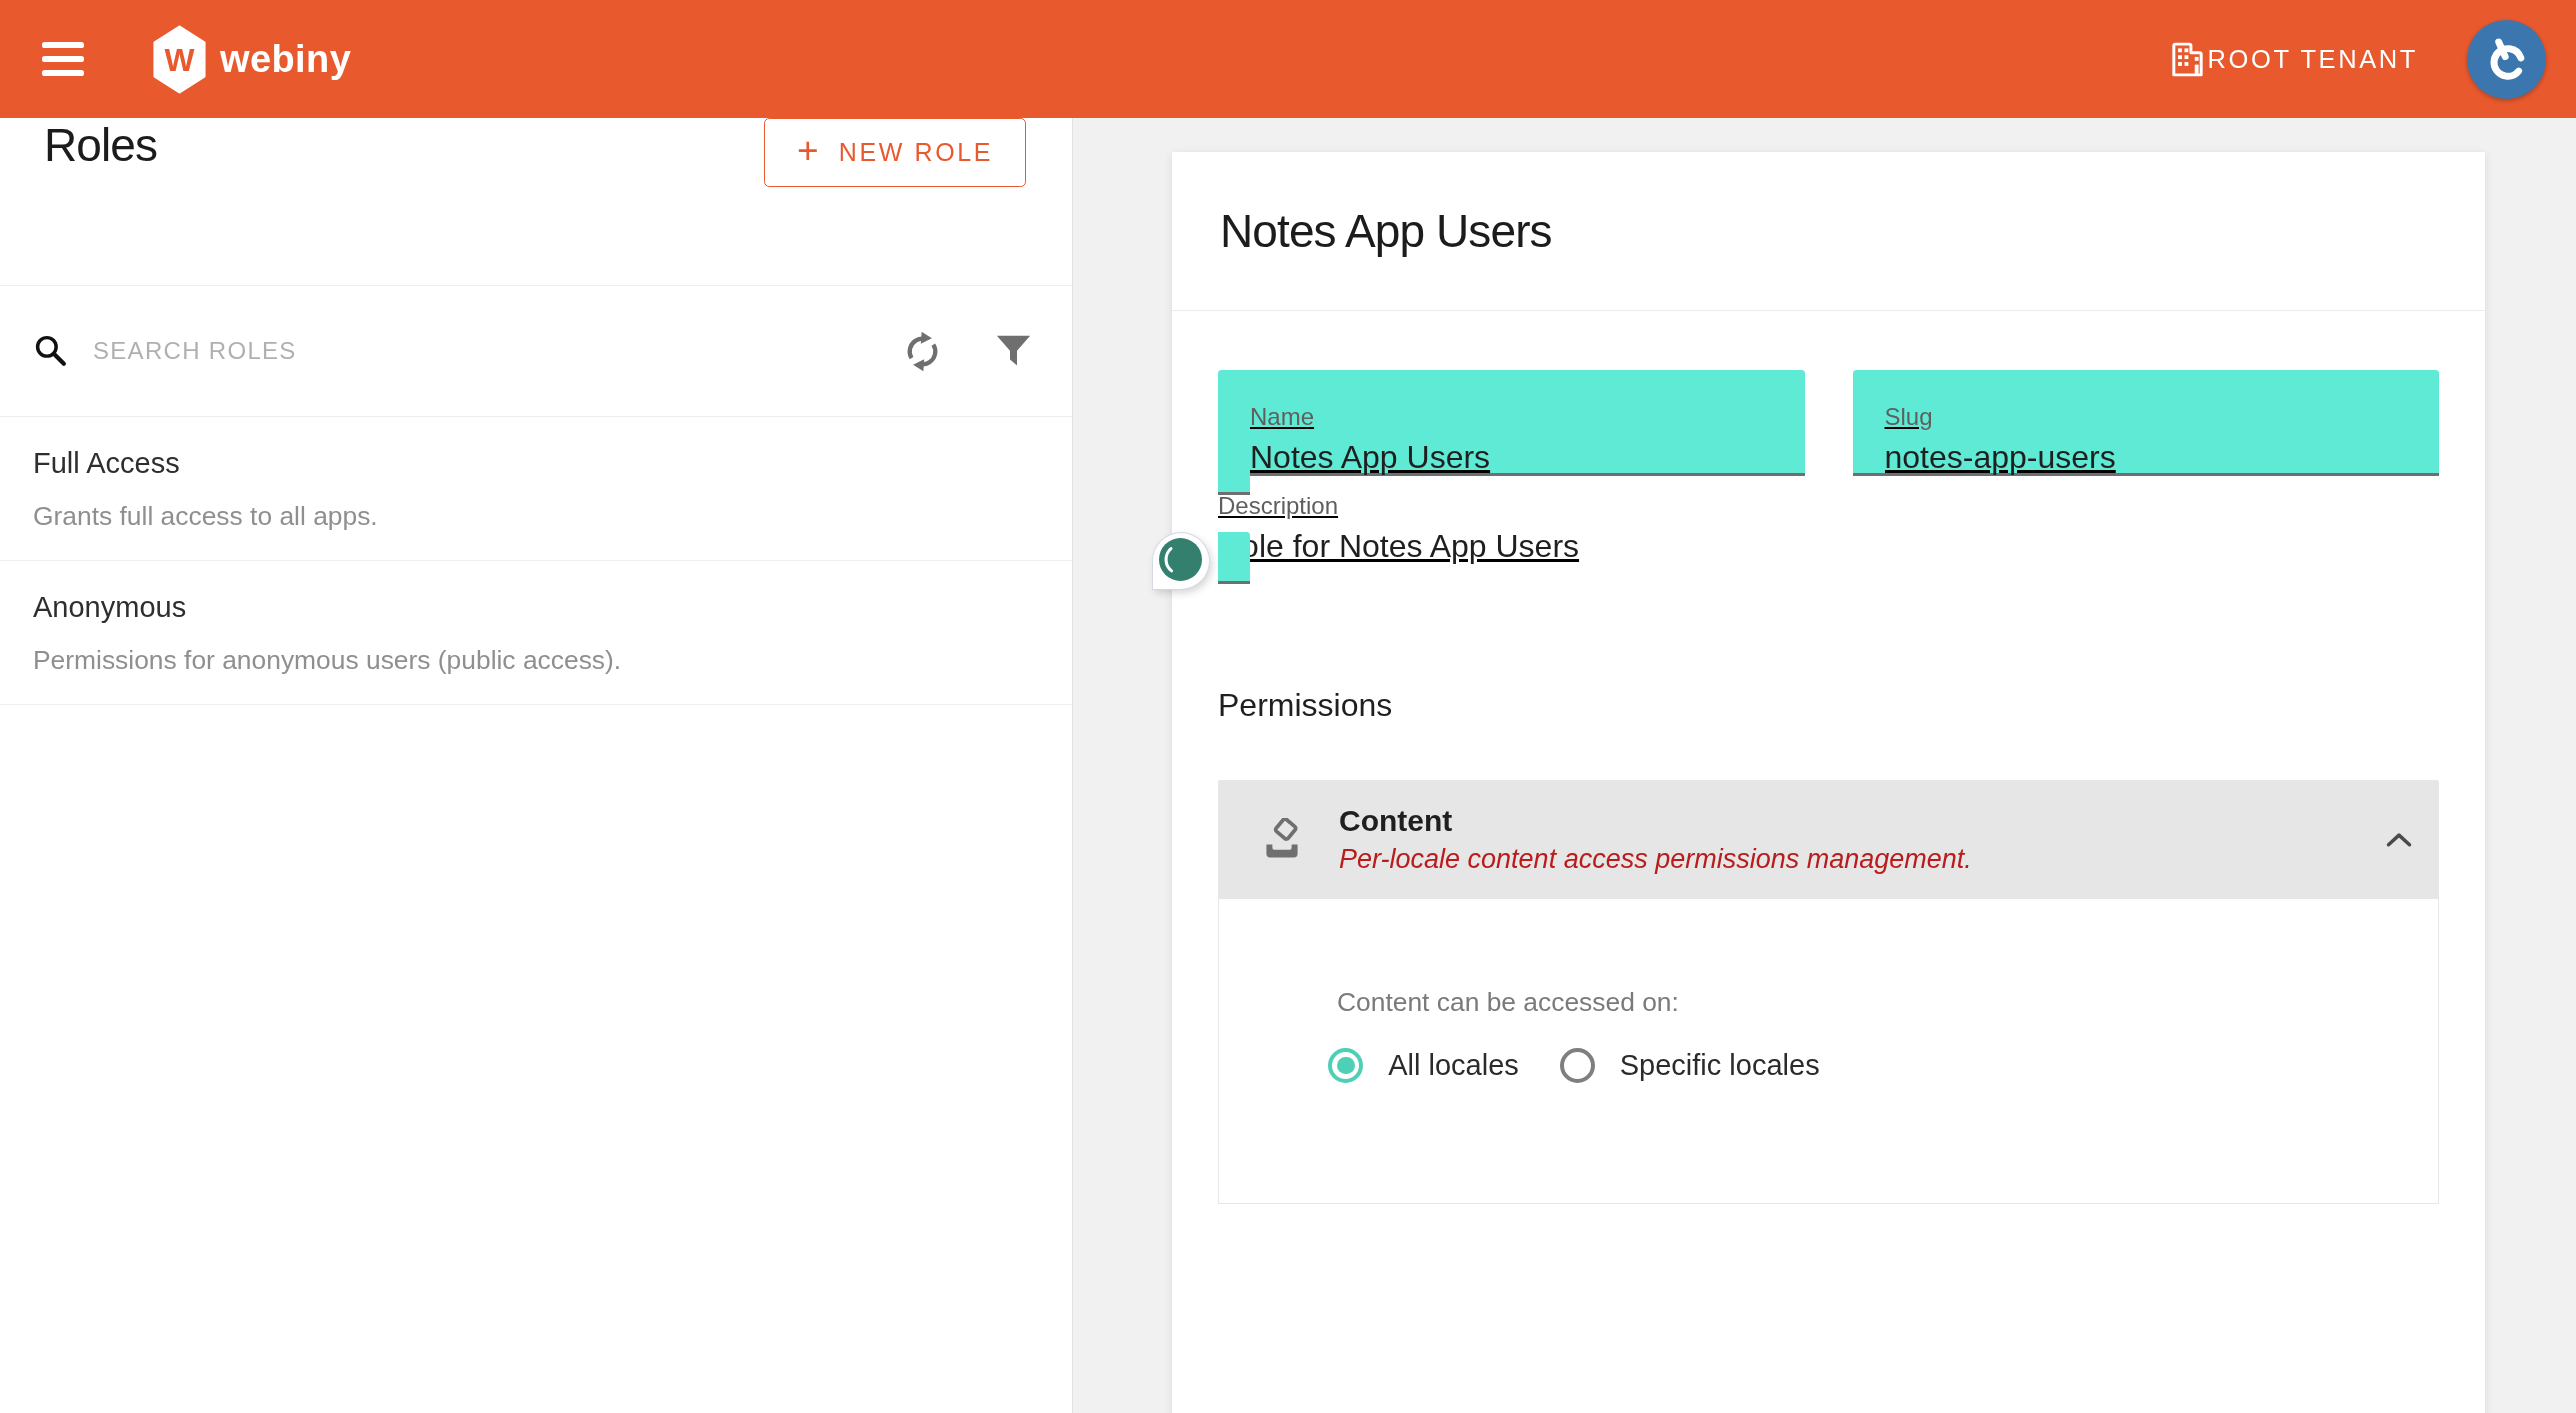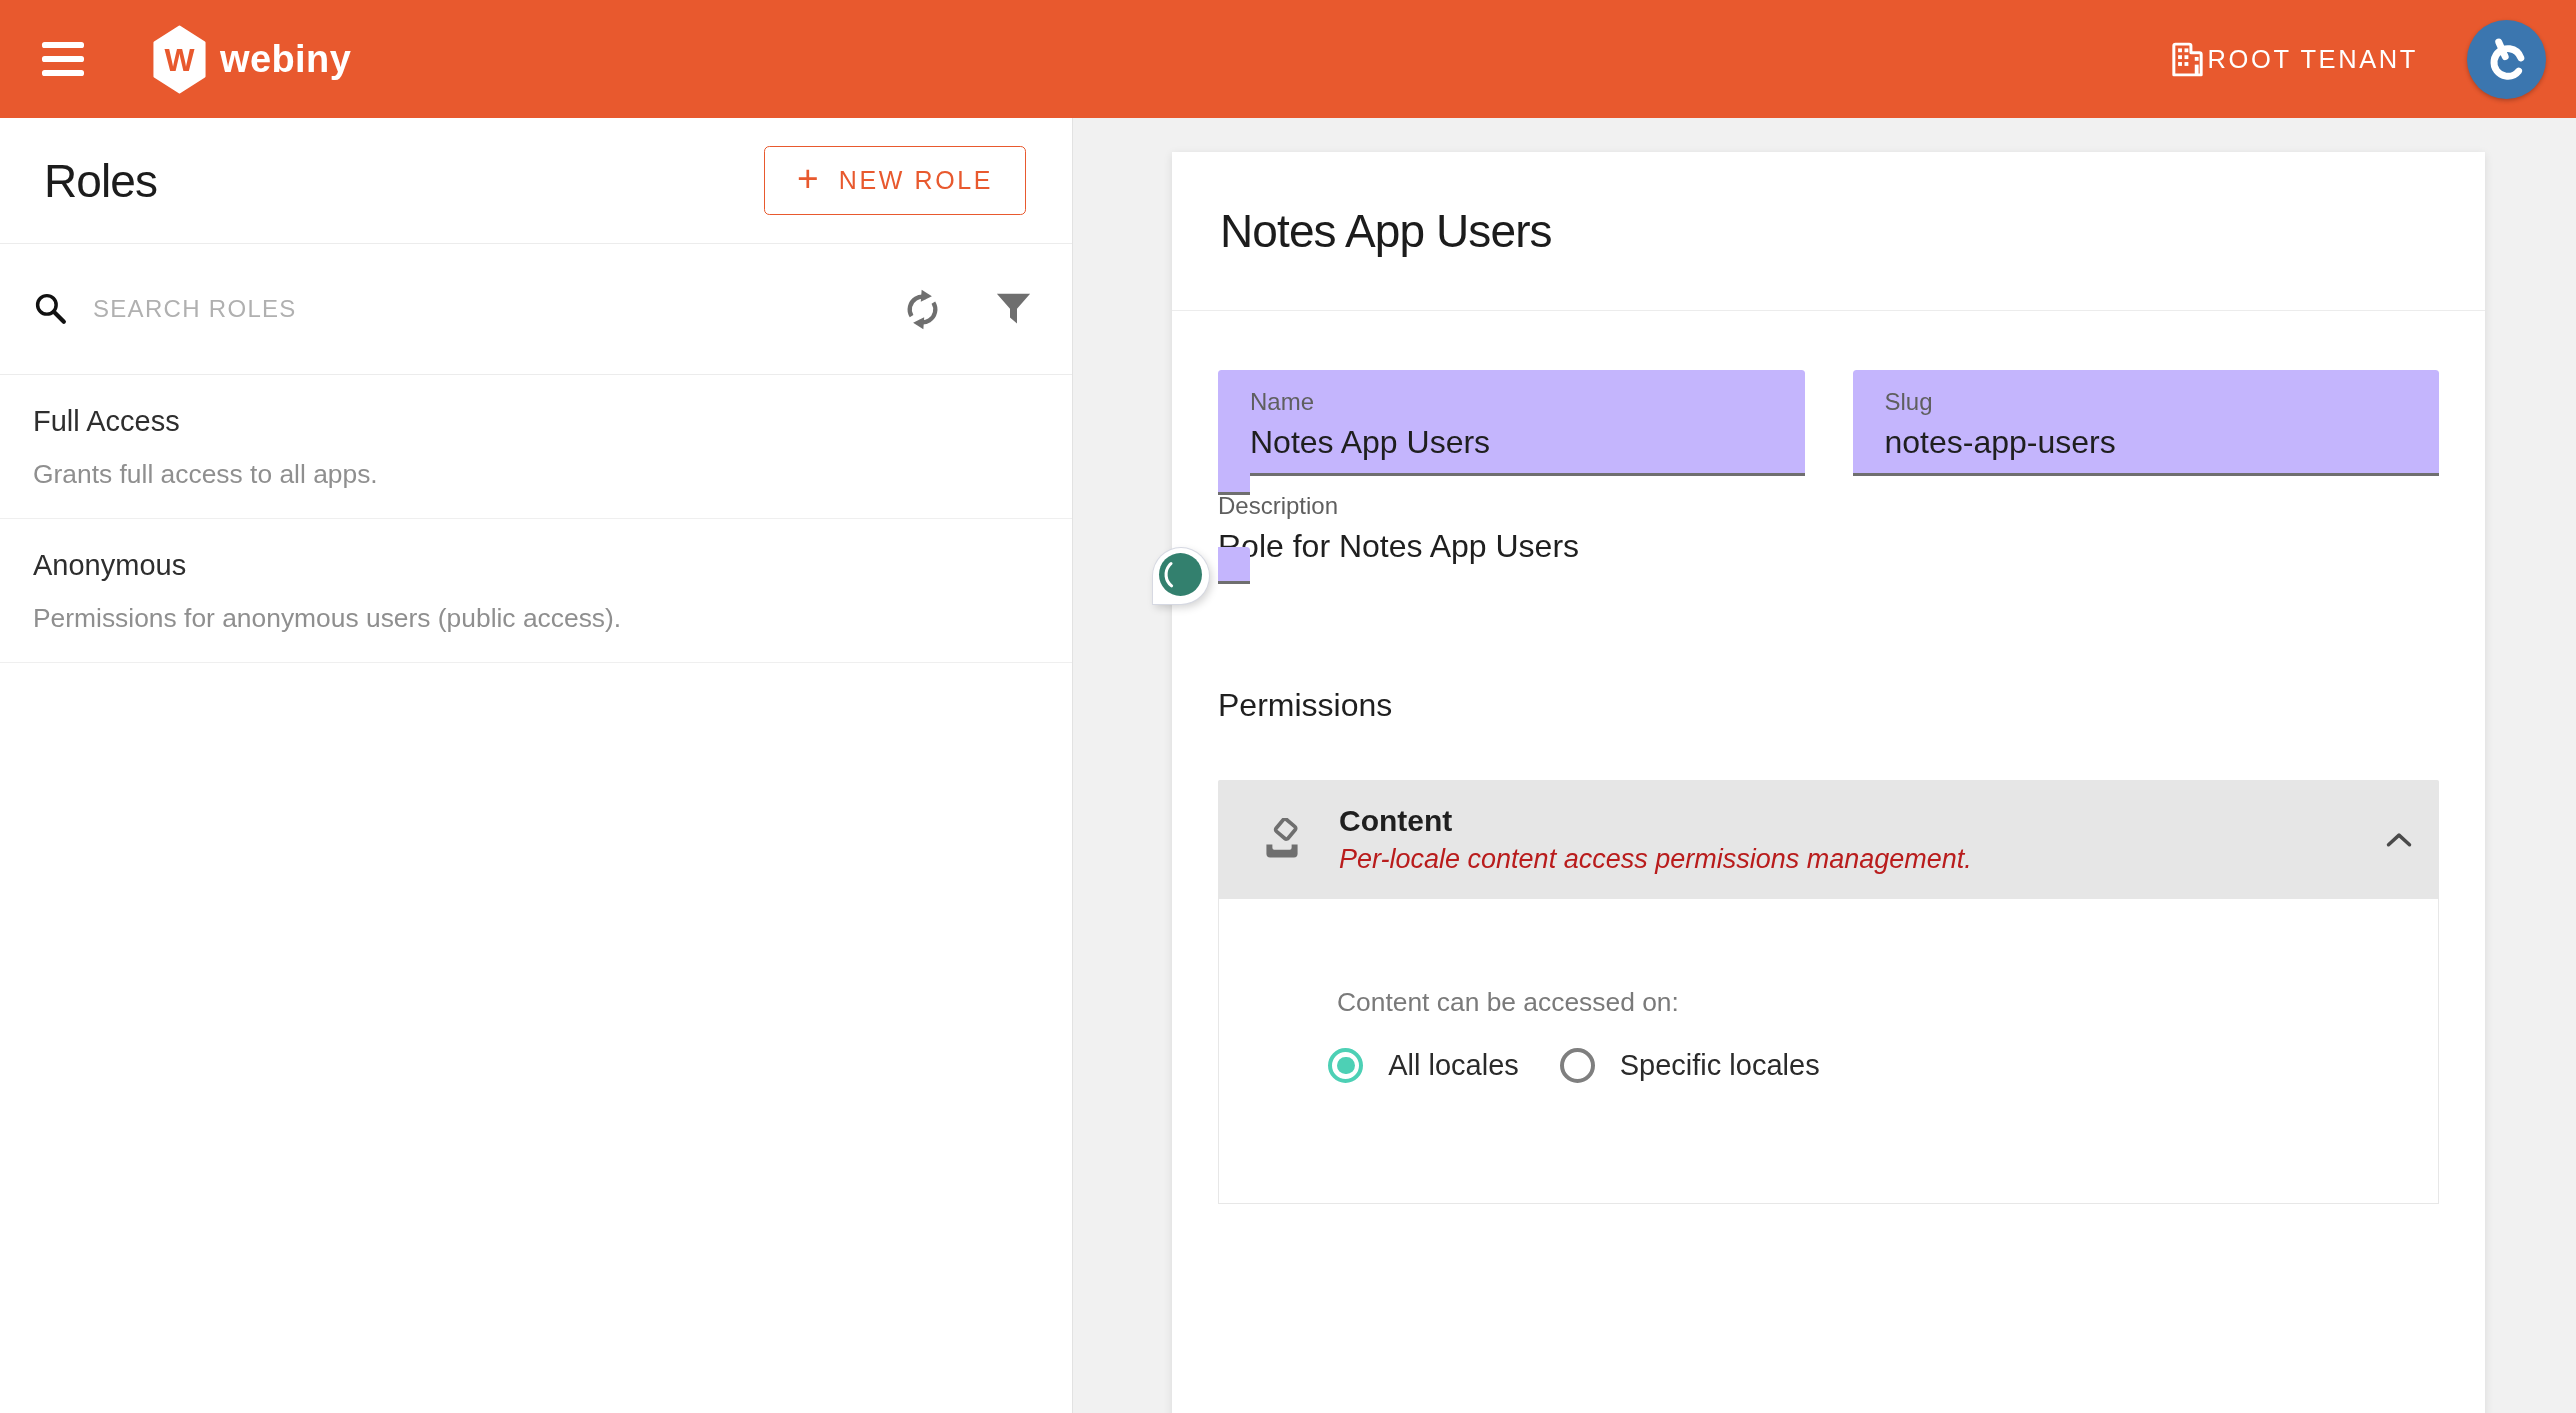--- a/index.html
+++ b/index.html
@@ -35,7 +35,7 @@
     background:#fff; border-right:0.9px solid #e2e2e2;
   }
   .panel-header {
-    height:126px; display:flex; align-items:center; justify-content:space-between;
+    height:168px; display:flex; align-items:flex-start; justify-content:space-between;
     padding:0 46px 0 44px; border-bottom:1.8px solid #ececec;
   }
   .panel-title { font-size:46px; font-weight:300; letter-spacing:-0.9px; color:#1c1c1c; }

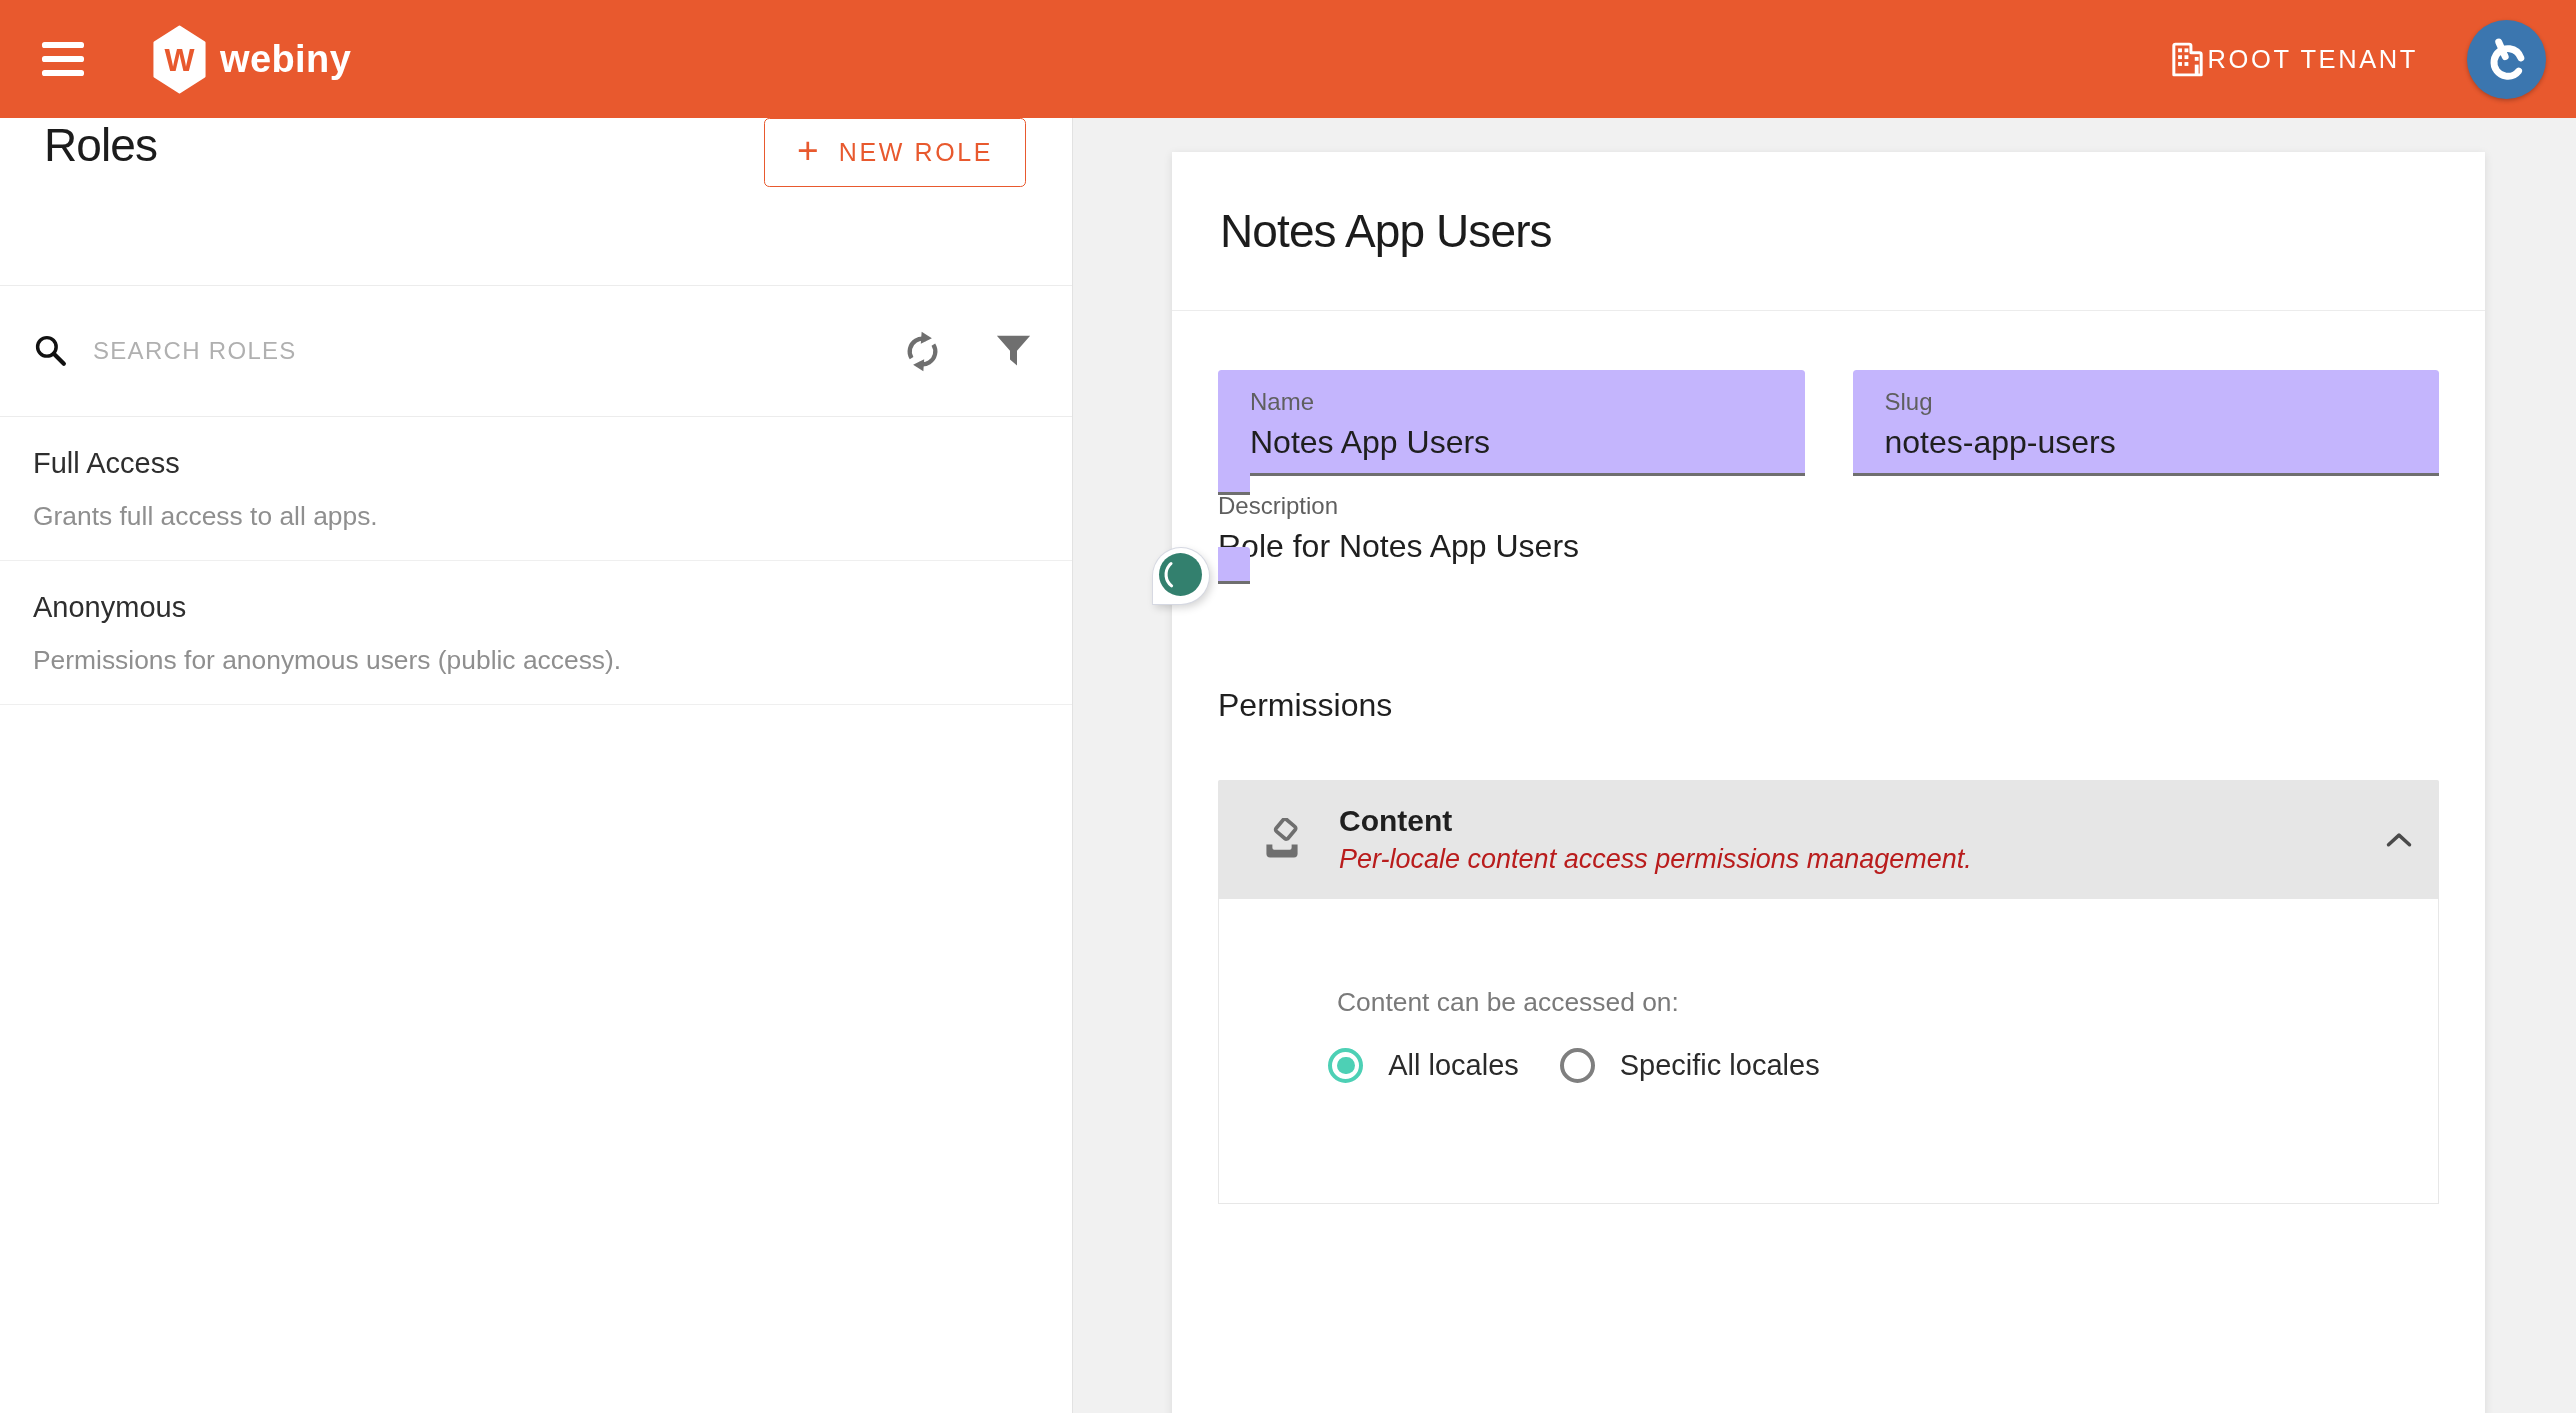--- a/index.html
+++ b/index.html
@@ -78,8 +78,8 @@
   .card-body { padding:59px 46px 0; }
   .field-row { display:flex; gap:48px; }
   .field {
-    background:#c4b5fd; border-bottom:3.5px solid #6f6f6f; border-radius:3.5px 3.5px 0 0;
-    padding:18px 32px 0; height:106px; flex:1; position:relative;
+    background:#5eead4; border-bottom:3.5px solid #6f6f6f; border-radius:3.5px 3.5px 0 0;
+    padding:33px 32px 0; height:106px; flex:1; position:relative;text-decoration:underline;
   }
   .field-label { font-size:24px; color:#5f5f5f; display:block; }
   .field-value {

